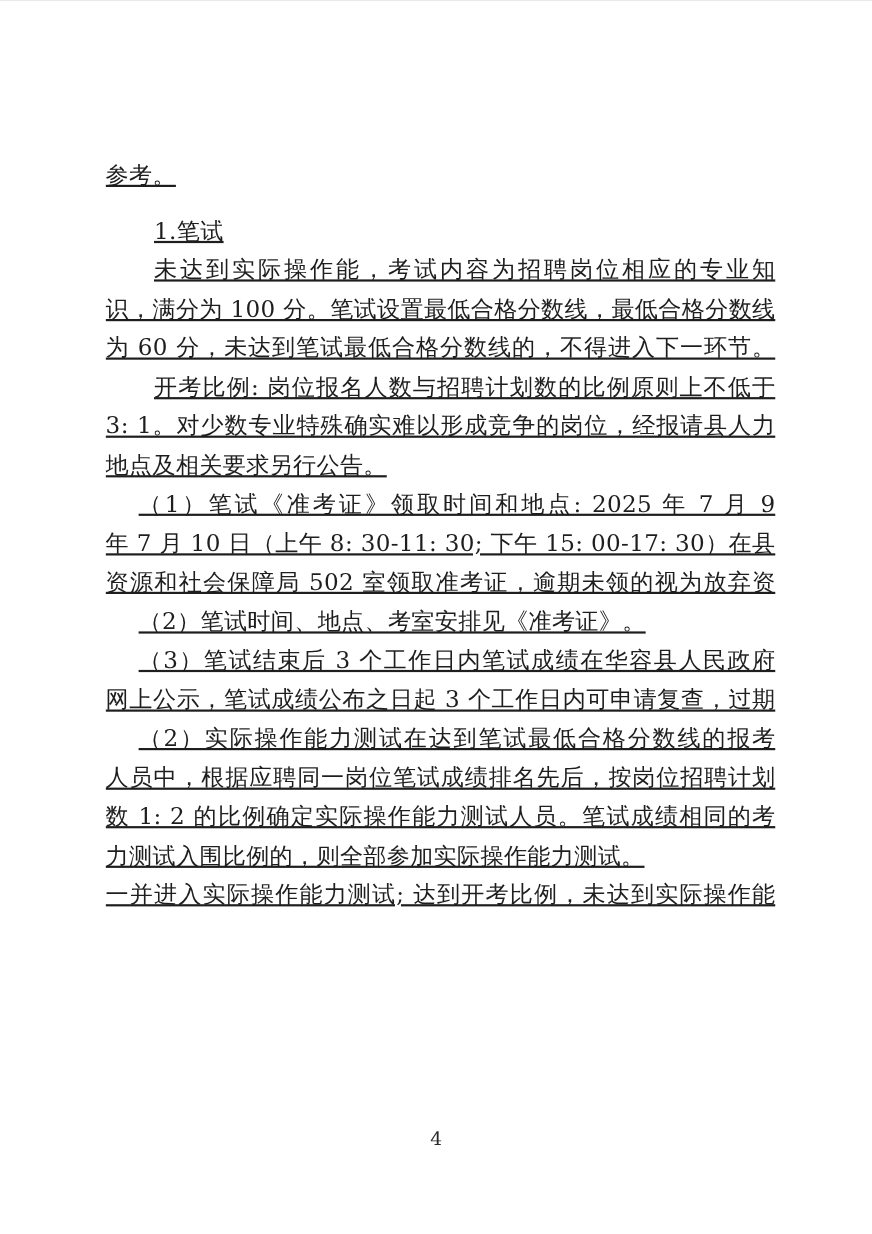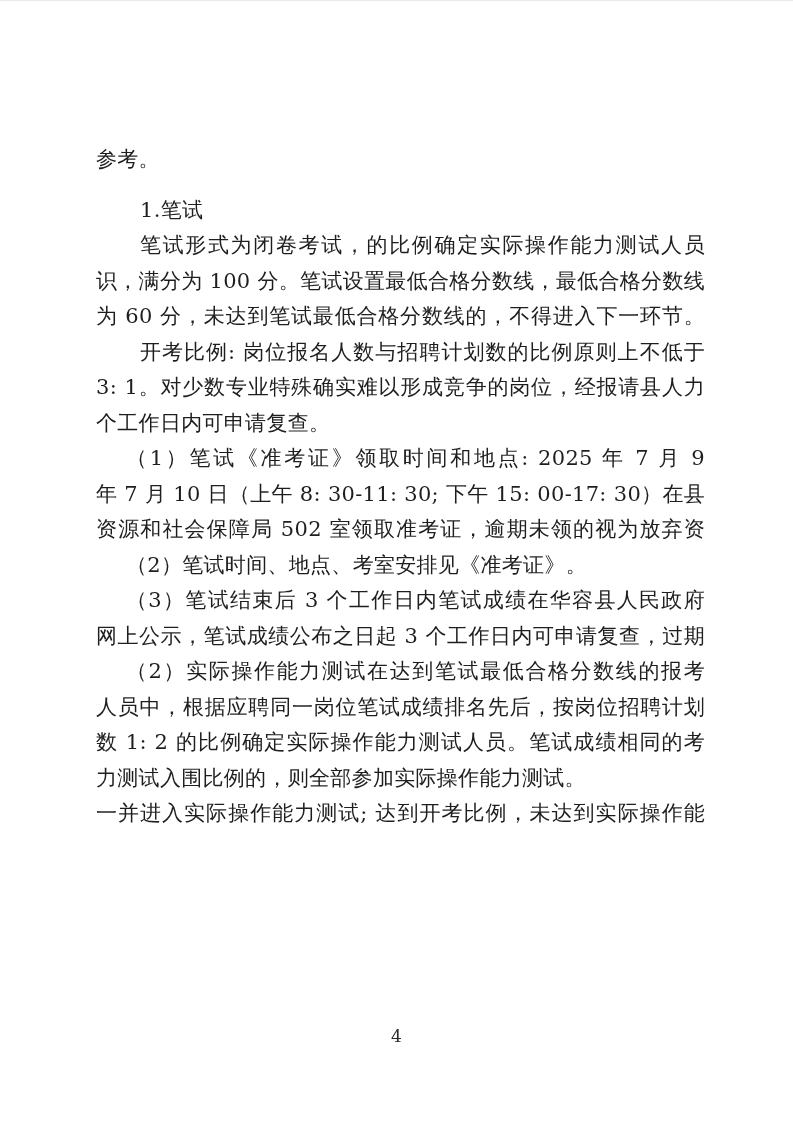--- a/index.html
+++ b/index.html
@@ -27,7 +27,7 @@
     line-height: 35.5px;
     letter-spacing: 0.3px;
   }
-  .para { margin: 0; }
+  .para { margin: 0; text-decoration: underline; }
   .line {
     height: 35.5px;
     white-space: pre-wrap;

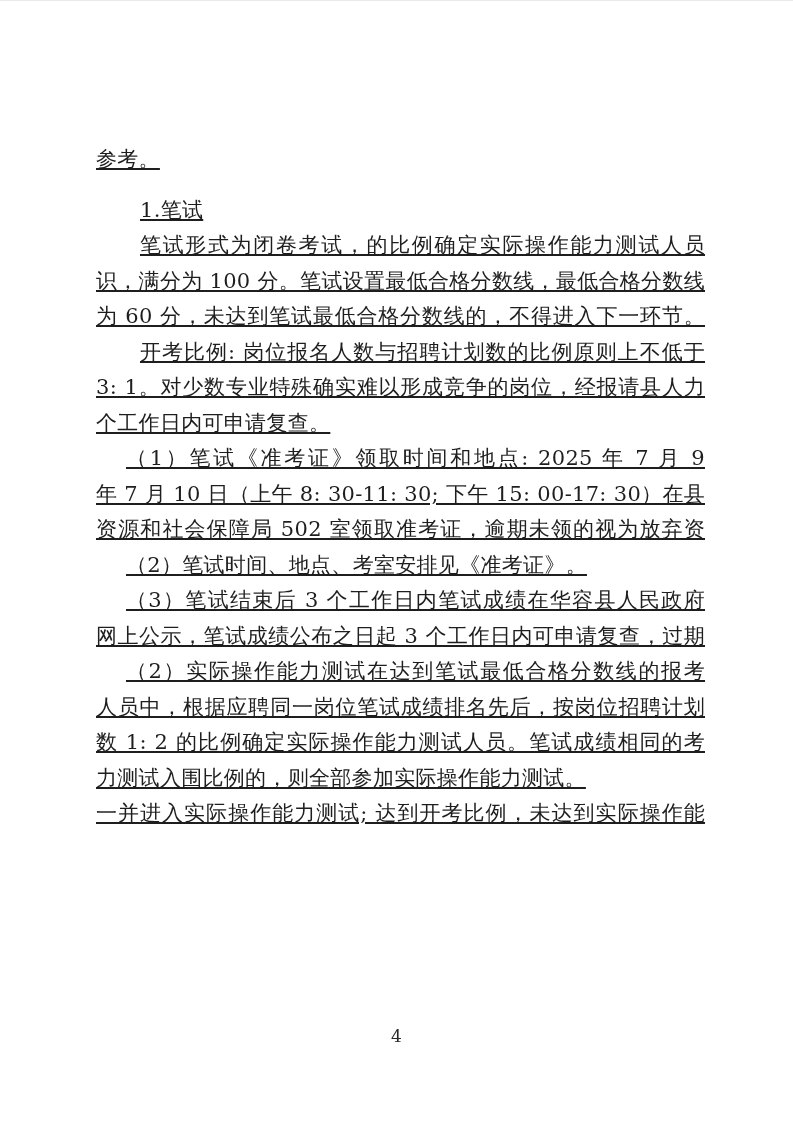--- a/index.html
+++ b/index.html
@@ -69,7 +69,7 @@
     </p>
 
     <p class="para">
-      <span class="line ind2 just" style="display: block;">笔试形式为闭卷考试，的比例确定实际操作能力测试人员</span>
+      <span class="line ind2 just" style="display: block;">未达到实际操作能，考试内容为招聘岗位相应的专业知</span>
       <span class="line just" style="display: block;">识，满分为 100 分。笔试设置最低合格分数线，最低合格分数线</span>
       <span class="line just" style="display: block;">为 60 分，未达到笔试最低合格分数线的，不得进入下一环节。</span>
     </p>

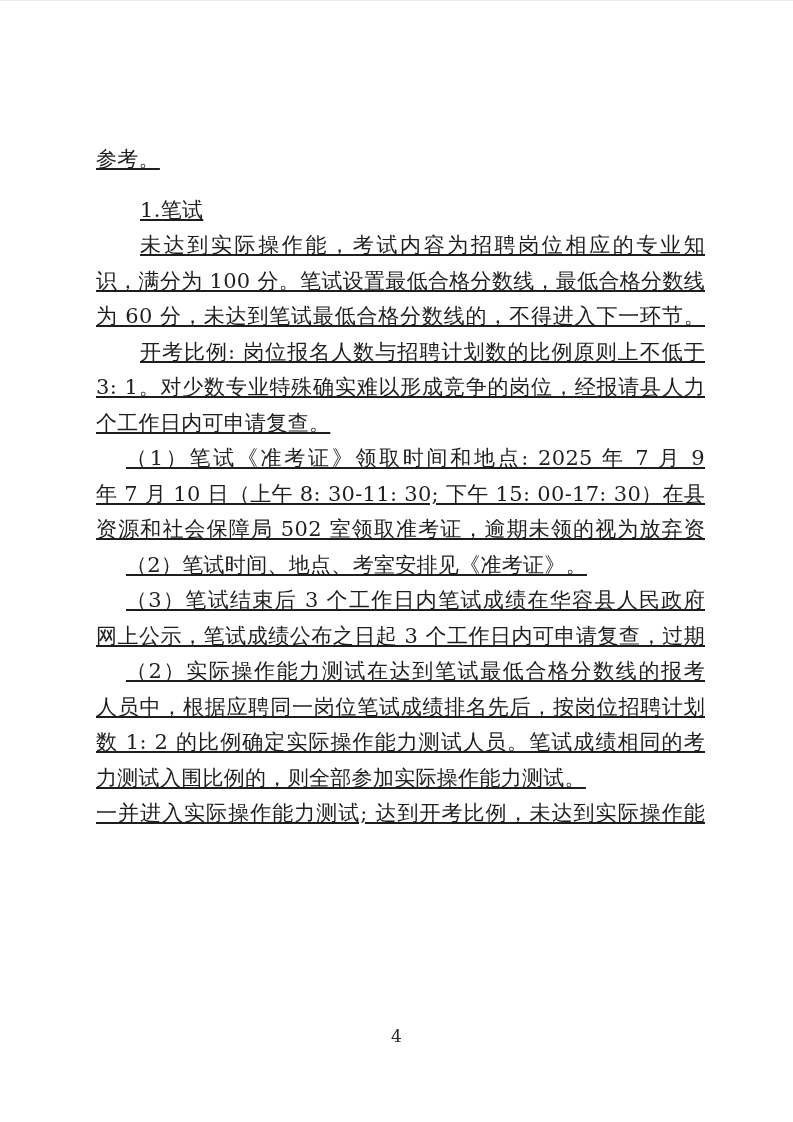--- a/index.html
+++ b/index.html
@@ -77,7 +77,7 @@
     <p class="para">
       <span class="line ind2 just" style="display: block;">开考比例: 岗位报名人数与招聘计划数的比例原则上不低于</span>
       <span class="line just" style="display: block;">3: 1。对少数专业特殊确实难以形成竞争的岗位，经报请县人力</span>
-      <span class="line" style="display: block;">个工作日内可申请复查。</span>
+      <span class="line" style="display: block;">地点及相关要求另行公告。</span>
     </p>
 
     <p class="para">

